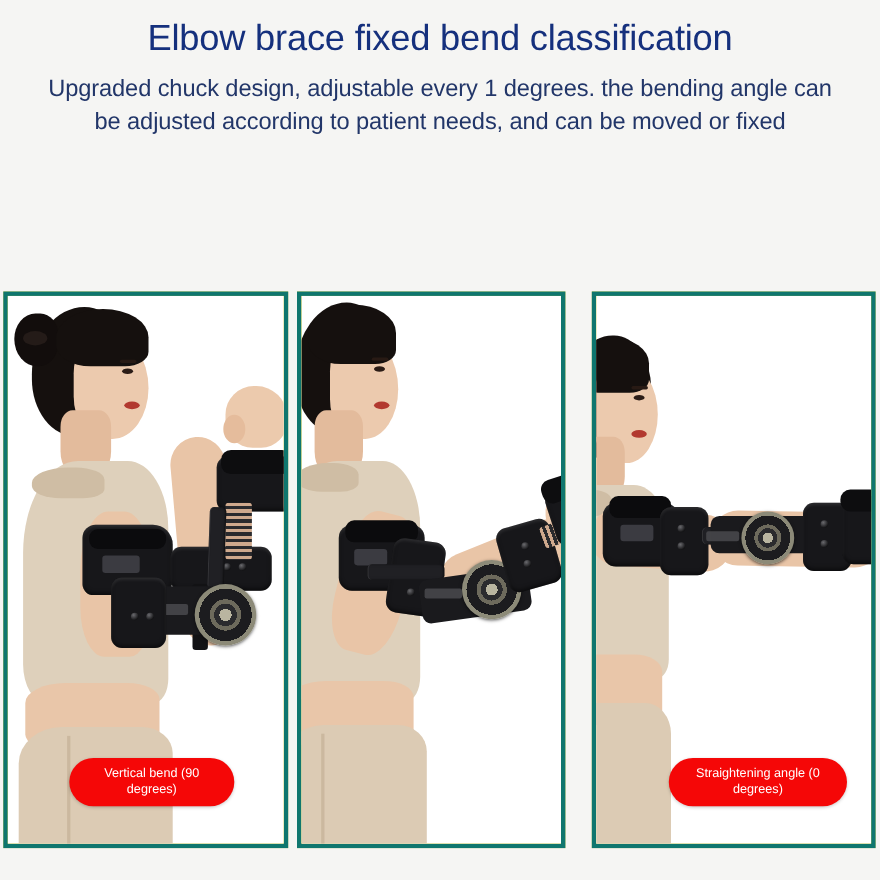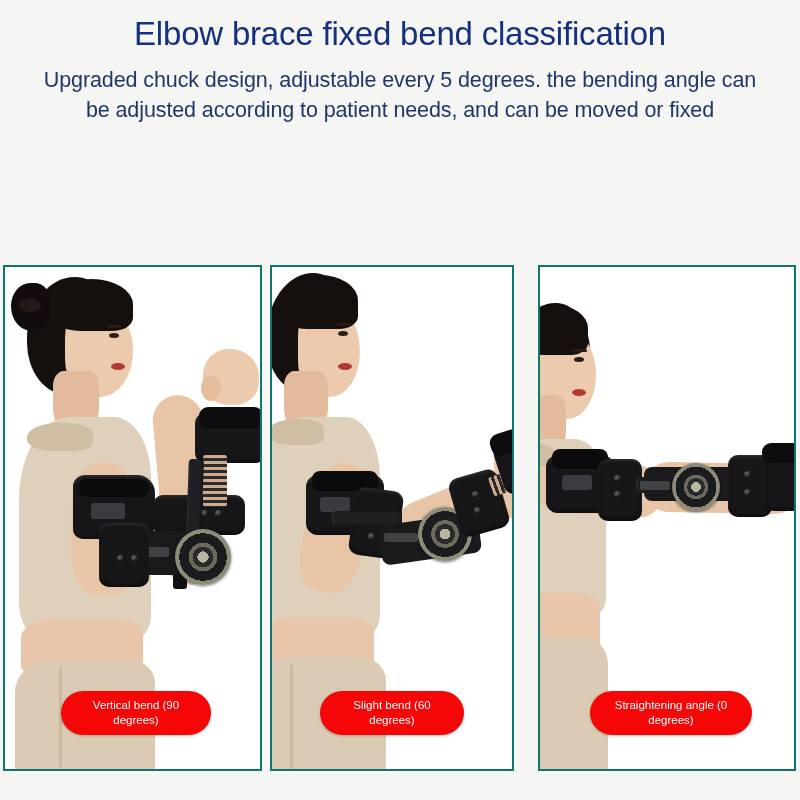--- a/index.html
+++ b/index.html
@@ -200,7 +200,7 @@
 
 <div class="header">
   <div class="title">Elbow brace fixed bend classification</div>
-  <div class="subtitle">Upgraded chuck design, adjustable every 5 degrees. the bending angle can be adjusted according to patient needs, and can be moved or fixed</div>
+  <div class="subtitle">Upgraded chuck design, adjustable every 1 degrees. the bending angle can be adjusted according to patient needs, and can be moved or fixed</div>
 </div>
 
 <div class="panels">

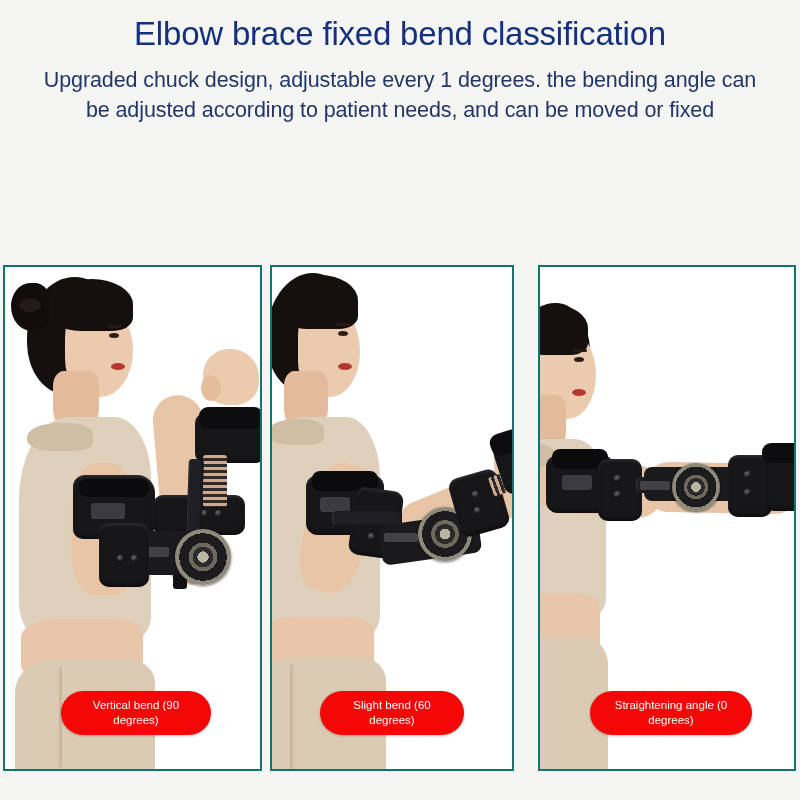--- a/index.html
+++ b/index.html
@@ -56,7 +56,7 @@
     top: 0;
     height: 506px;
     background: #fde047;
-    border: 2px solid #0f766e;
+    border: 4px solid #0f766e;
     overflow: hidden;
   }
 

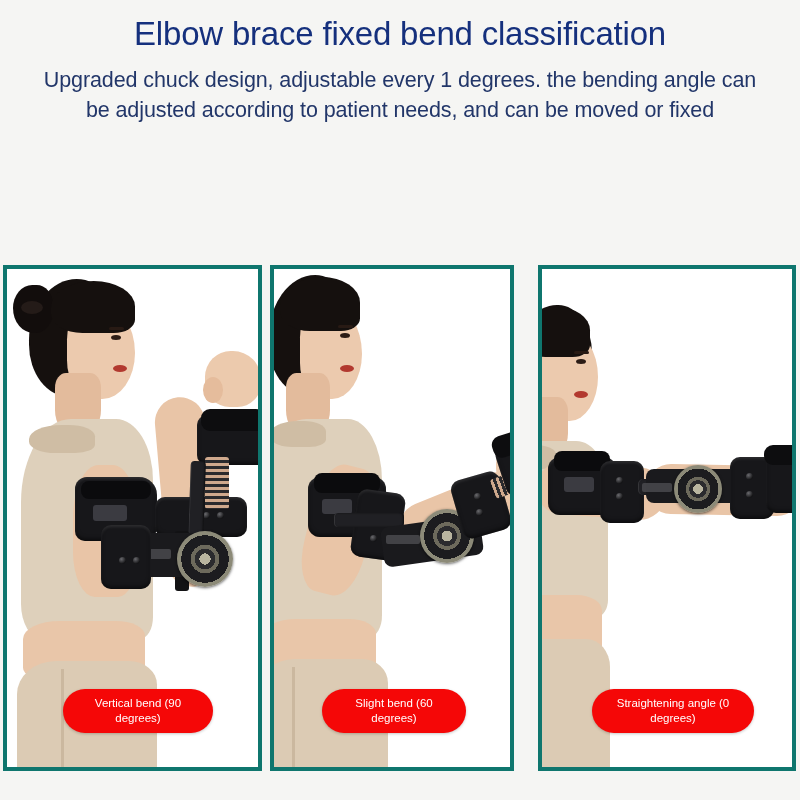--- a/index.html
+++ b/index.html
@@ -303,7 +303,6 @@
       <div class="cuff layer" style="left:226px;top:172px;width:42px;height:52px;border-radius:10px;transform:rotate(-18deg);"></div>
       <div class="cuff-pad layer" style="left:218px;top:164px;width:36px;height:22px;background:#0d0d0f;border-radius:9px;transform:rotate(-18deg);"></div>
 
-      <div class="badge badge-2">Slight bend (60 degrees)</div>
     </div>
   </div>
 

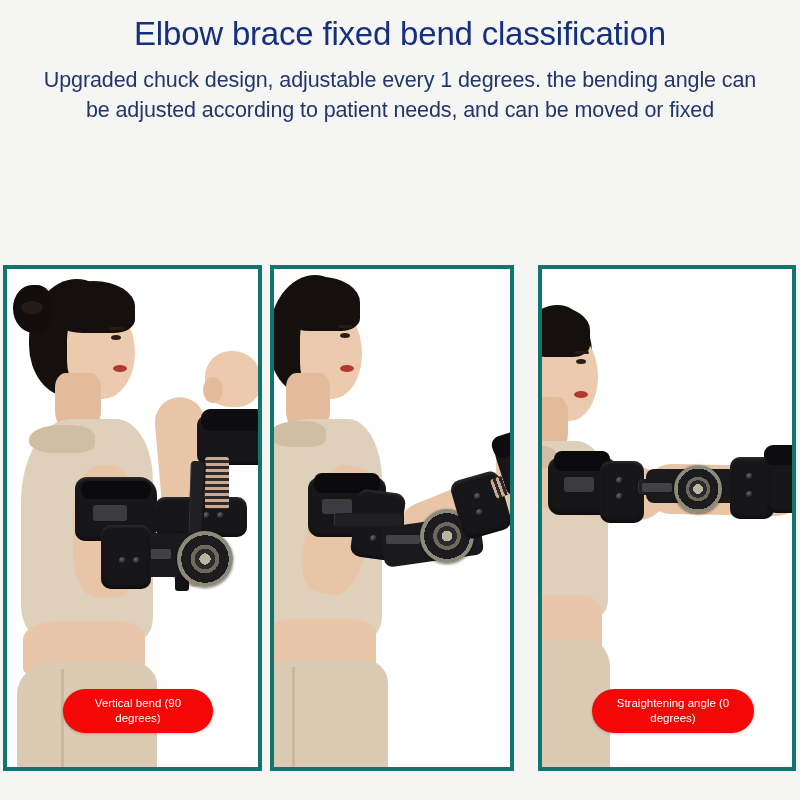--- a/index.html
+++ b/index.html
@@ -193,7 +193,7 @@
   }
   .badge-1 { left: 56px;  width: 150px; }
   .badge-2 { left: 48px;  width: 144px; }
-  .badge-3 { left: 50px;  width: 162px; }
+  .badge-3 { left: 66px;  width: 162px; }
 </style>
 </head>
 <body>

